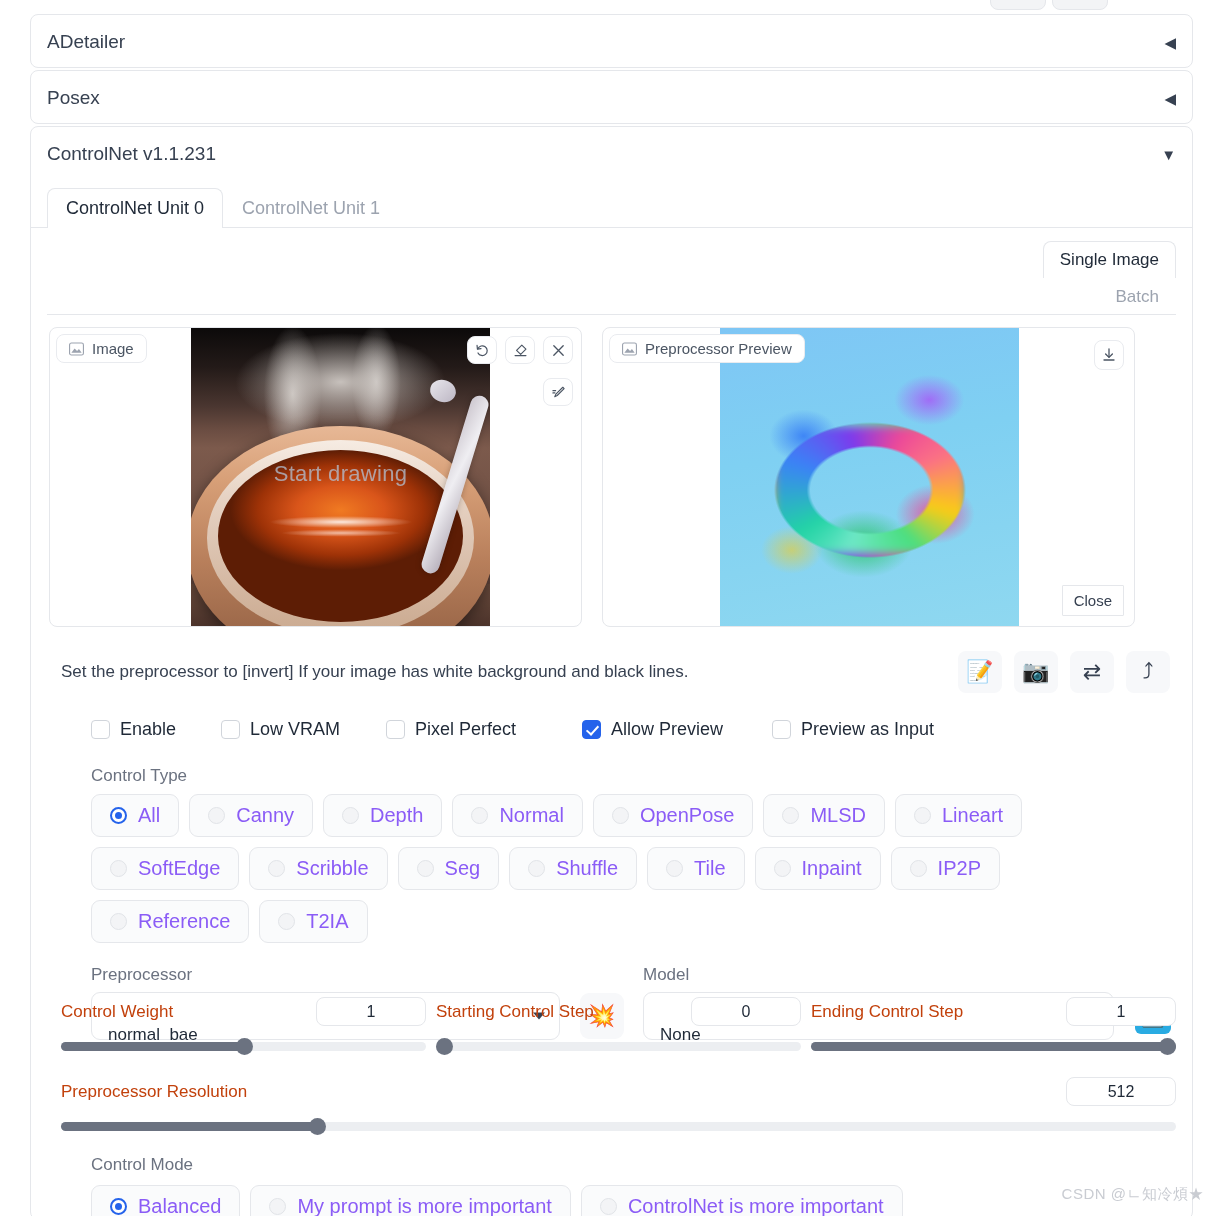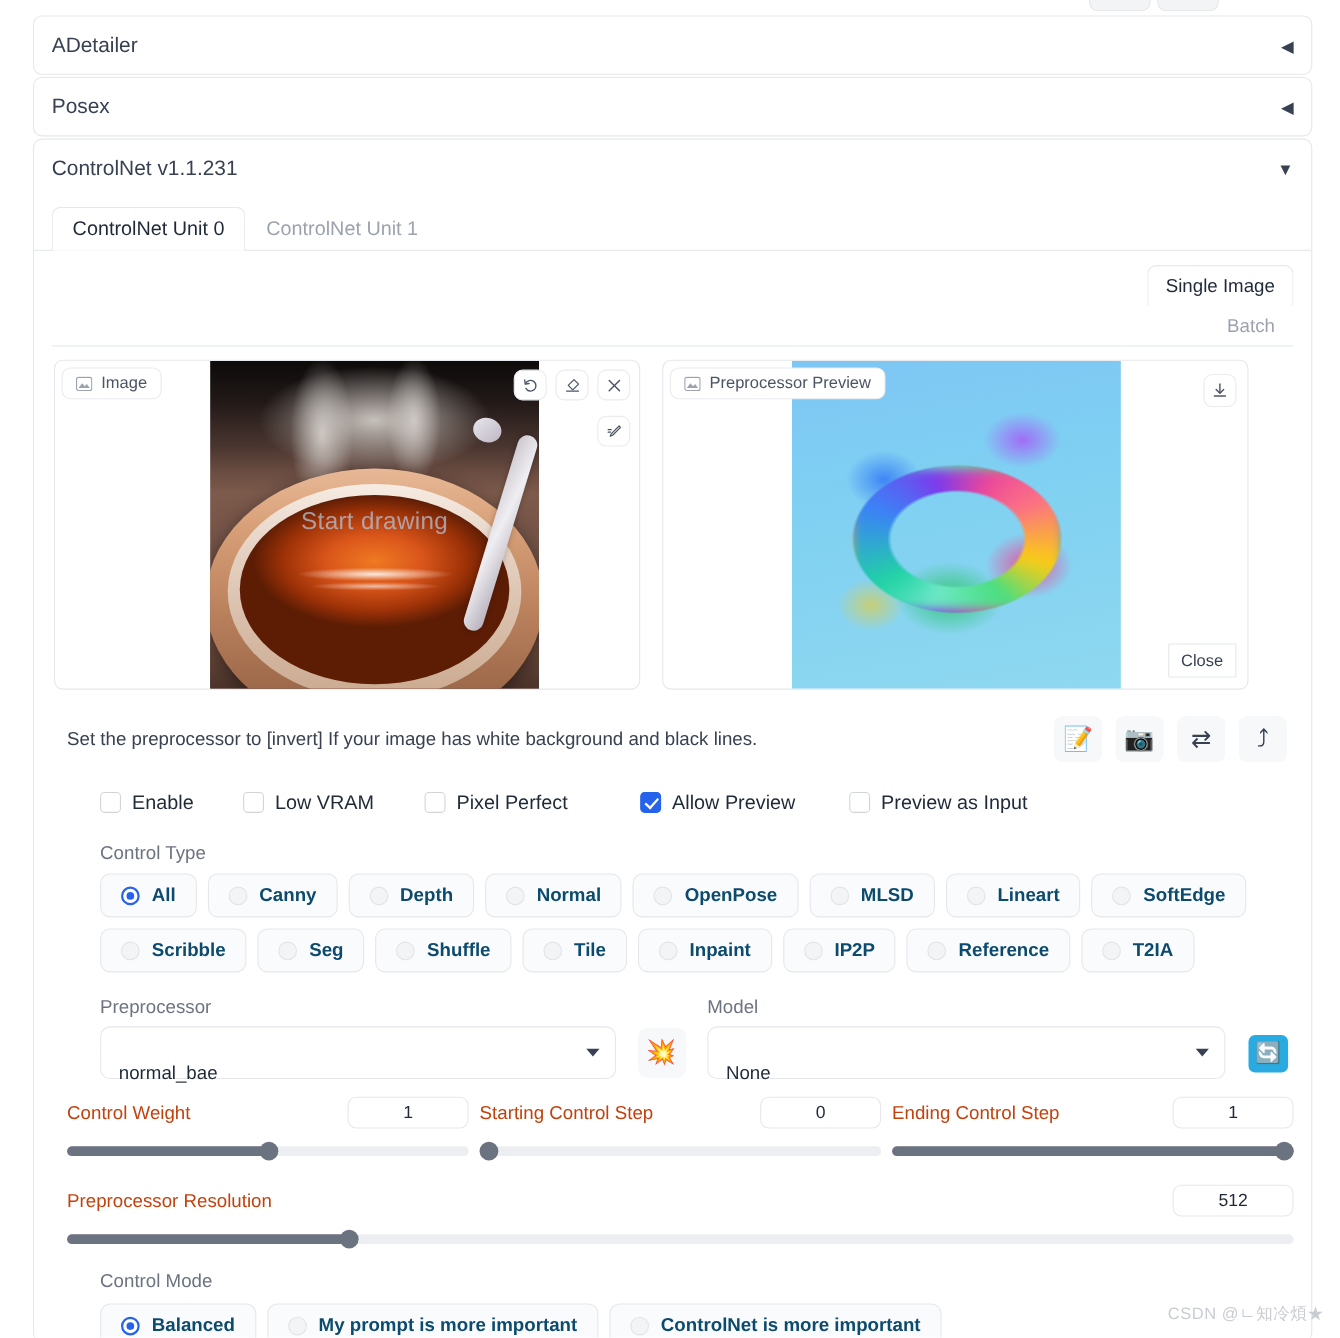--- a/index.html
+++ b/index.html
@@ -185,7 +185,7 @@
   .rb { width:17px; height:17px; border-radius:50%; border:1px solid #e1e4e8; background:#f3f4f6; display:inline-block; }
   .rb.selected { background:#fff; border:2px solid #2563eb; position:relative; }
   .rb.selected::after { content:""; position:absolute; left:3px; top:3px; width:7px; height:7px; border-radius:50%; background:#2563eb; }
-  .radio-label { font-size:17px; color:#0c4a6e;font-weight:bold; }
+  .radio-label { font-size:20px; color:#8b5cf6; }
 
   
   .dd-row { display:flex; align-items:flex-end; padding: 22px 0 0 60px; gap: 0; }

